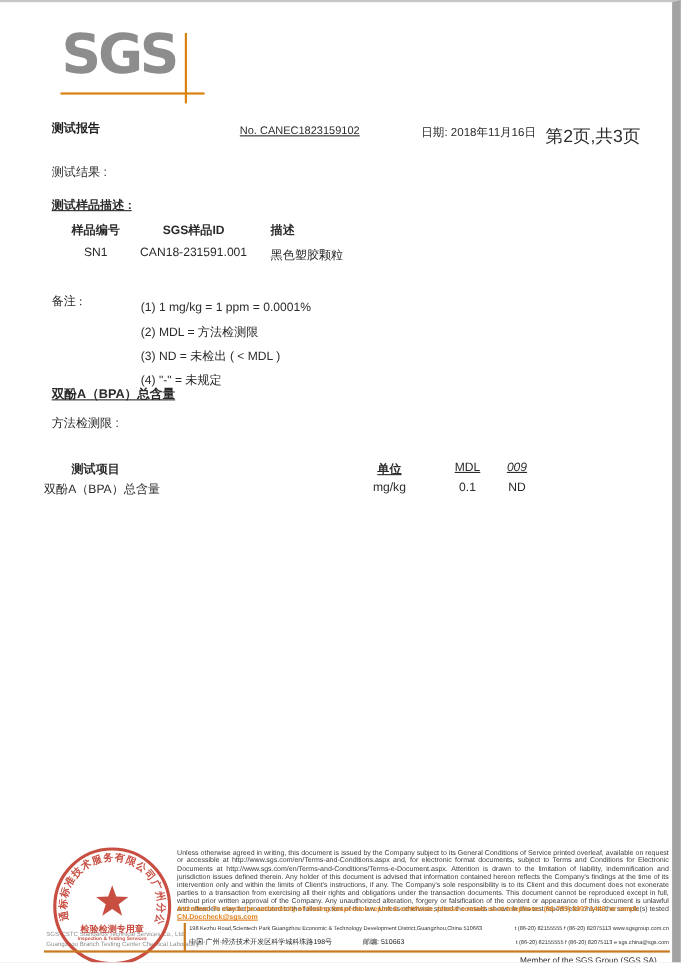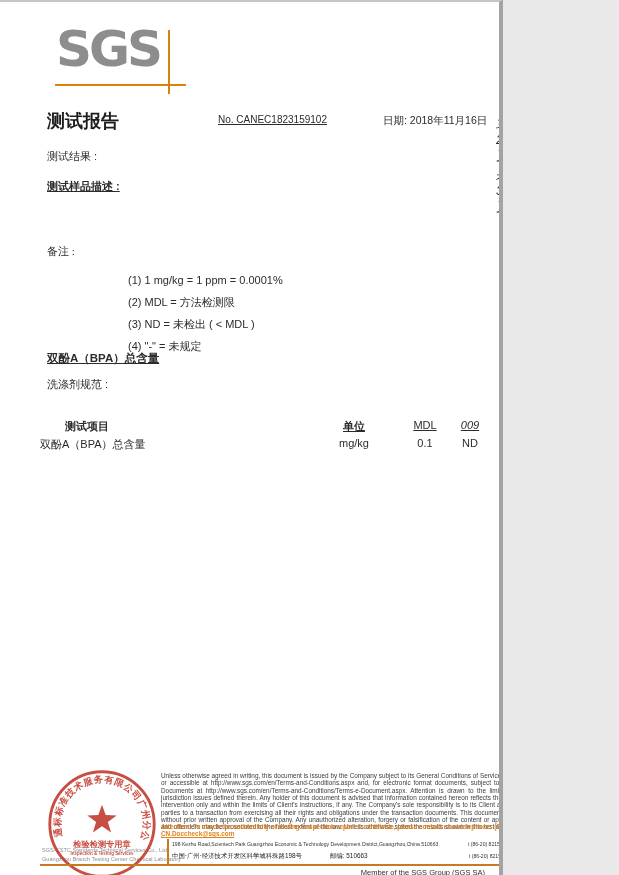--- a/index.html
+++ b/index.html
@@ -6,8 +6,8 @@
   html,body { background:#e9e9e9; }
   body { font-family:"Liberation Sans","DejaVu Sans",sans-serif; }
   .page {
-    position:relative; width:503px; height:875px; background:#ffffff;
-    border-top:2px solid #c6c6c6; border-right:4px solid #a3a3a3;
+    position:relative; width:619px; height:875px; background:#ffffff;
+    border-top:2px solid #c6c6c6; border-right:8px solid #a3a3a3;
     overflow:hidden; color:#2b2b2b;
   }
   .abs { position:absolute; }

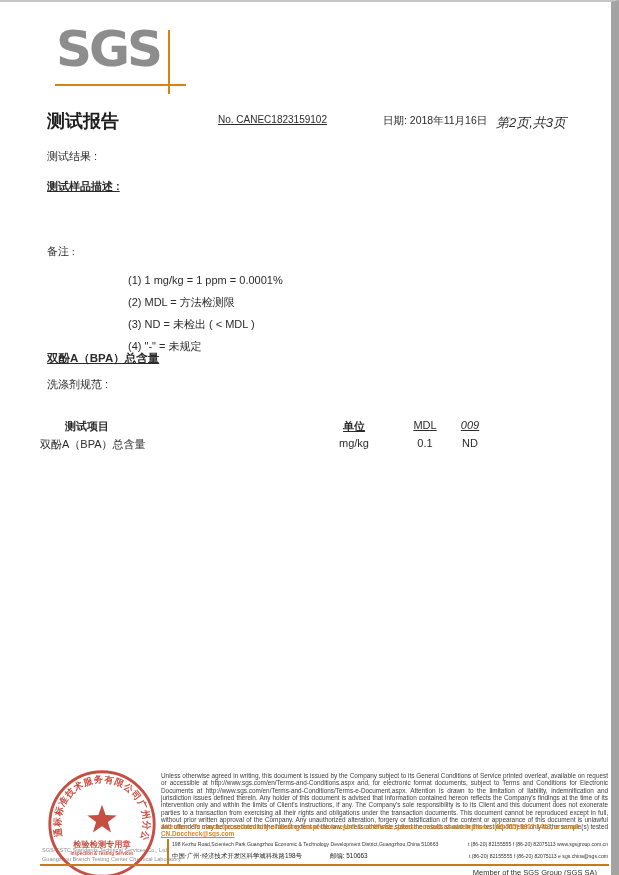--- a/index.html
+++ b/index.html
@@ -19,7 +19,7 @@
   .logo-vline { left:168px; top:28px; width:2px; height:64px; background:#d9820f; }
 
   
-  .report-title { left:47px; top:107px; font-size:18px; font-weight:bold; color:#1d1d1d; }
+  .report-title { left:47px; top:107px; font-size:11px; font-weight:bold; color:#1d1d1d; }
   .report-no   { left:218px; top:112px; font-size:10px;text-decoration:underline; }
   .report-date { left:383px; top:112px; font-size:10.5px; }
   .report-page { left:496px; top:112px; font-size:13px;font-style:italic; }

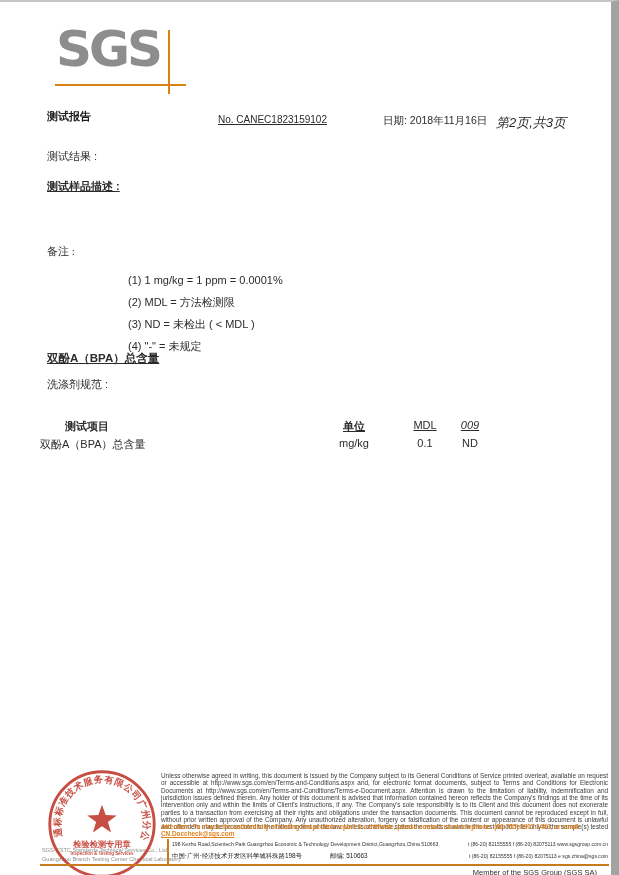--- a/index.html
+++ b/index.html
@@ -22,7 +22,7 @@
   .report-title { left:47px; top:107px; font-size:11px; font-weight:bold; color:#1d1d1d; }
   .report-no   { left:218px; top:112px; font-size:10px;text-decoration:underline; }
   .report-date { left:383px; top:112px; font-size:10.5px; }
-  .report-page { left:496px; top:112px; font-size:13px;font-style:italic; }
+  .report-page { left:496px; top:112px; font-size:16px; }
 
   .h-normal { font-size:11px; color:#2b2b2b; }
   .sec-results { left:47px; top:147px; }

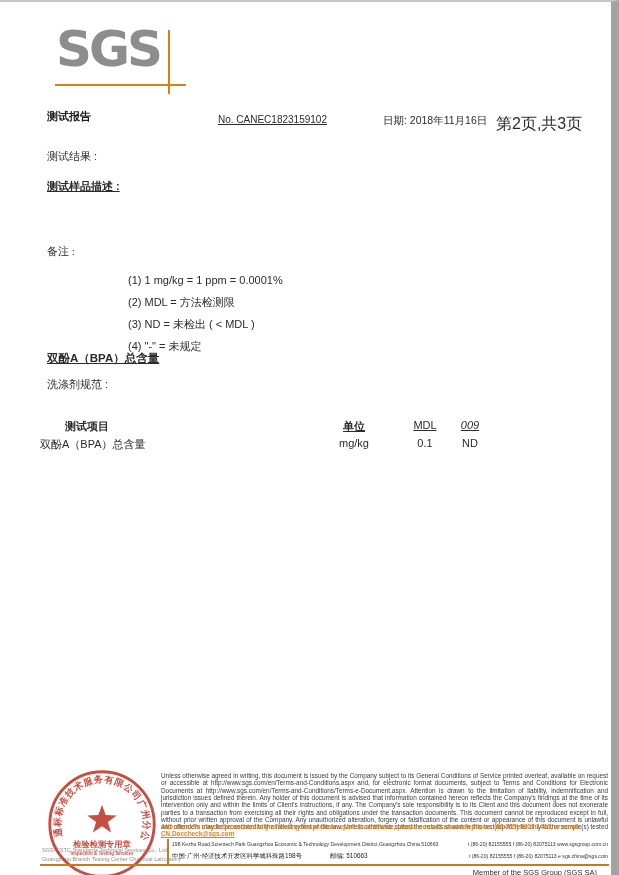--- a/index.html
+++ b/index.html
@@ -96,6 +96,18 @@
   <div class="abs h-normal sec-results">测试结果 :</div>
   <div class="abs h-normal sec-sample-desc">测试样品描述 :</div>
 
+  <div class="abs sample-table">
+    <div class="row hdr">
+      <span class="st-c1">样品编号</span>
+      <span class="st-c2">SGS样品ID</span>
+      <span class="st-c3">描述</span>
+    </div>
+    <div class="row">
+      <span class="st-c1">SN1</span>
+      <span class="st-c2">CAN18-231591.001</span>
+      <span class="st-c3">黑色塑胶颗粒</span>
+    </div>
+  </div>
 
   <div class="abs h-normal notes-heading">备注 :</div>
   <ul class="abs notes-list">

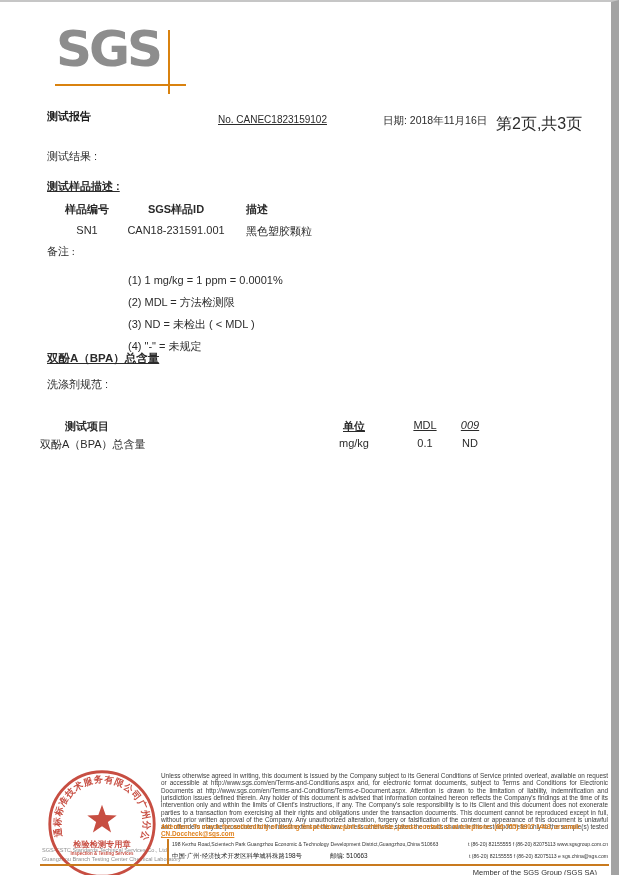--- a/index.html
+++ b/index.html
@@ -36,7 +36,7 @@
   .st-c3 { margin-left:18px; text-align:left; }
   .sample-table .hdr { font-weight:bold; }
 
-  .notes-heading { left:47px; top:242px;font-family:Liberation Serif, serif; }
+  .notes-heading { left:47px; top:264px;font-family:Liberation Serif, serif; }
   .notes-list { left:128px; top:267px; font-size:11px; list-style:none; }
   .notes-list li { line-height:22px; }
 

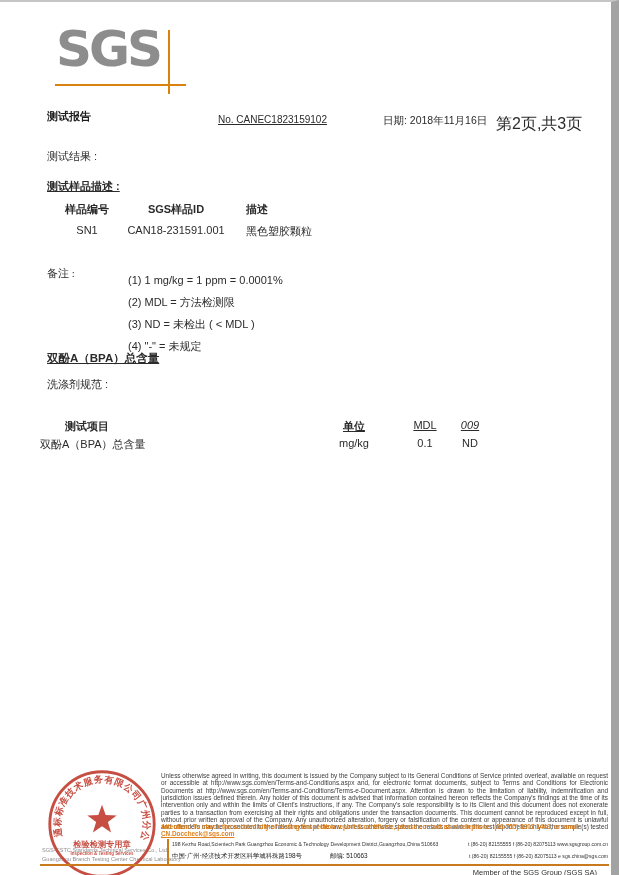--- a/index.html
+++ b/index.html
@@ -118,7 +118,7 @@
   </ul>
 
   <div class="abs bpa-heading">双酚A（BPA）总含量</div>
-  <div class="abs h-normal method-label">洗涤剂规范 :</div>
+  <div class="abs h-normal method-label">方法检测限 :</div>
 
   <div class="abs result-table">
     <div class="rt-row">

